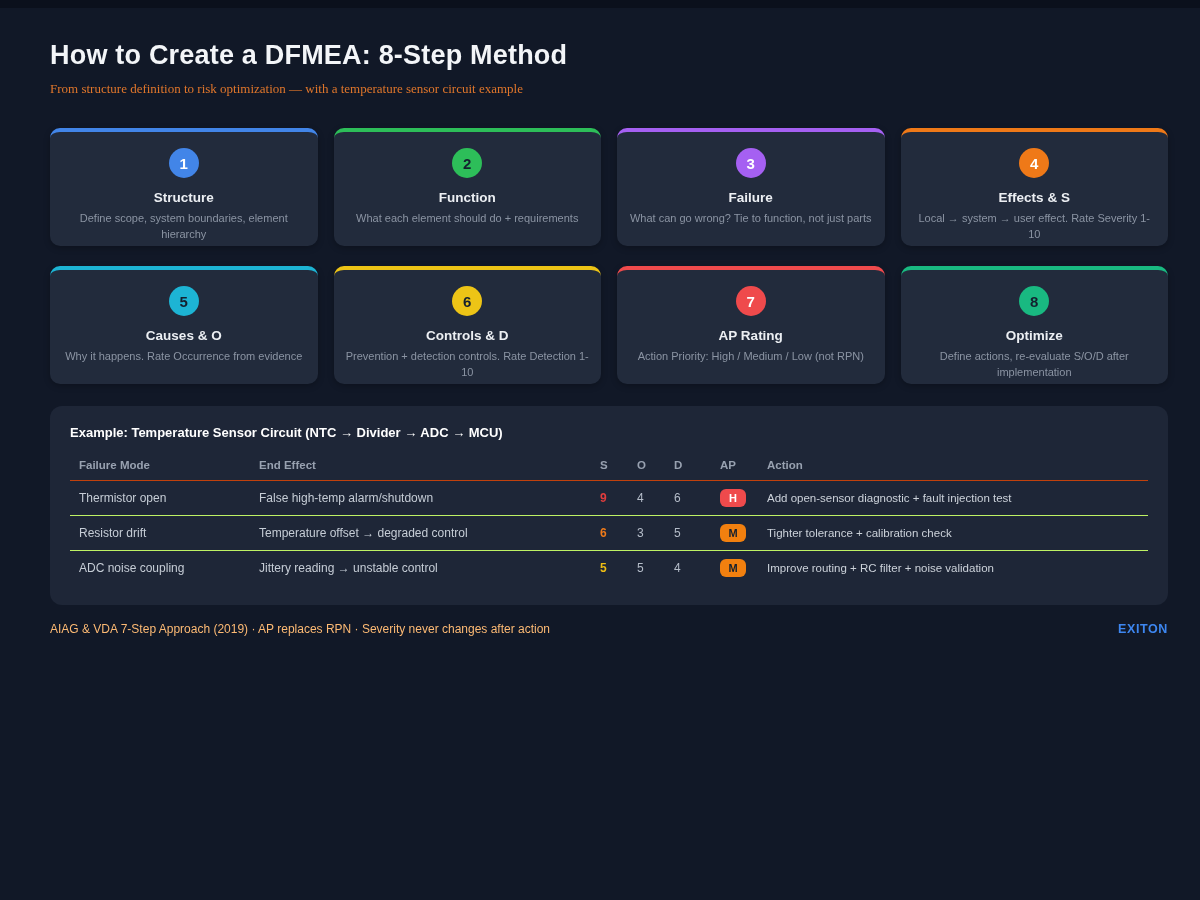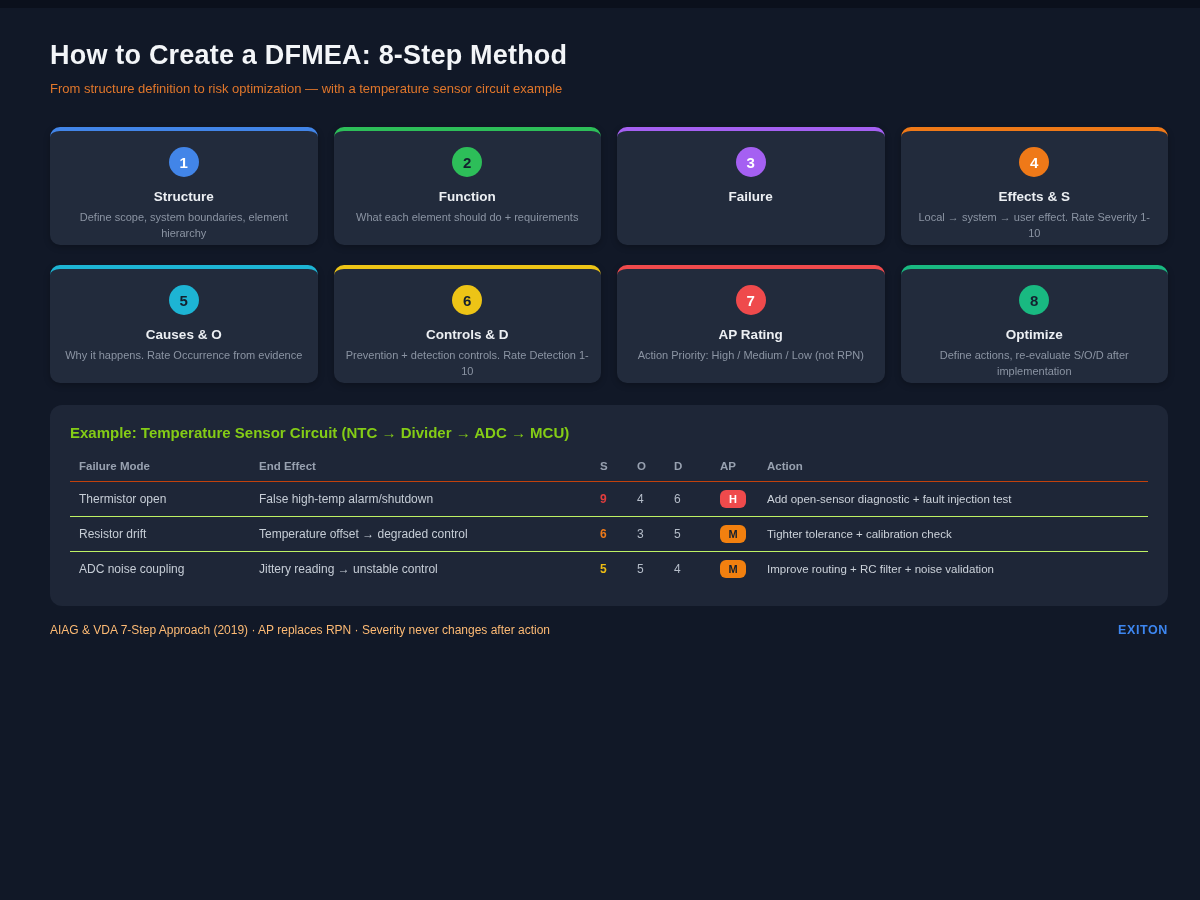--- a/index.html
+++ b/index.html
@@ -18,7 +18,7 @@
     font-size: 27px; font-weight: bold; letter-spacing: 0.2px;
   }
   .page-subtitle {
-    margin-top: 10px; color: #e0762b; font-size: 13px;
+    margin-top: 10px; color: #e0762b; font-size: 13px; font-family: Liberation Serif, serif;
   }
 
   .steps-grid {

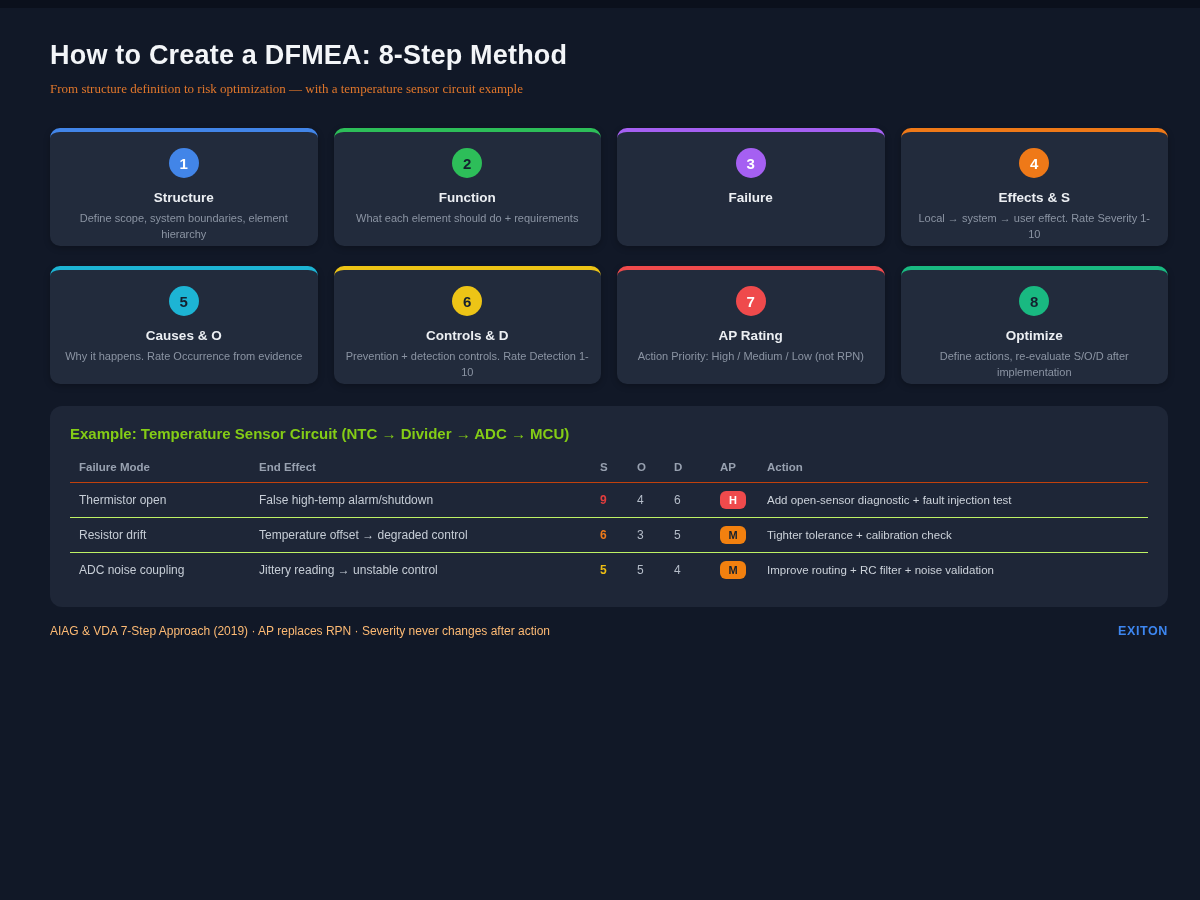--- a/index.html
+++ b/index.html
@@ -124,6 +124,7 @@
   <div class="step-card" style="border-top-color: rgb(165, 96, 242);">
     <div class="step-number" style="background: rgb(165, 96, 242); color: rgb(255, 255, 255);">3</div>
     <div class="step-title">Failure</div>
+    <div class="step-desc">What can go wrong? Tie to function, not just parts</div>
   </div>
 
   <div class="step-card" style="border-top-color: rgb(239, 121, 24);">

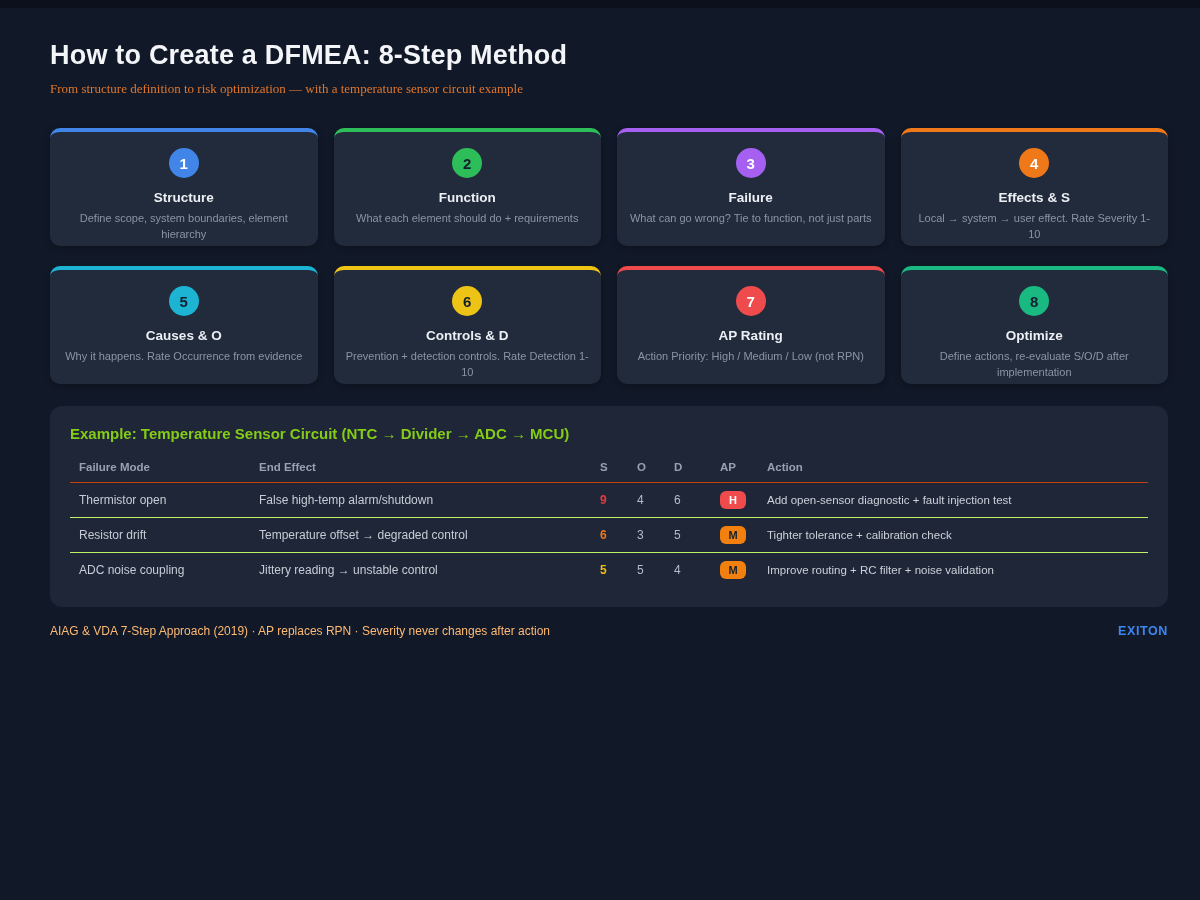--- a/index.html
+++ b/index.html
@@ -57,7 +57,7 @@
     padding: 19px 20px 20px 20px;
   }
   .example-title {
-    color: #84cc16; font-size: 15px; font-weight: bold;
+    color: #ffffff; font-size: 13px; font-weight: bold;
   }
   table.fmea-table {
     width: 100%; margin-top: 13px;

